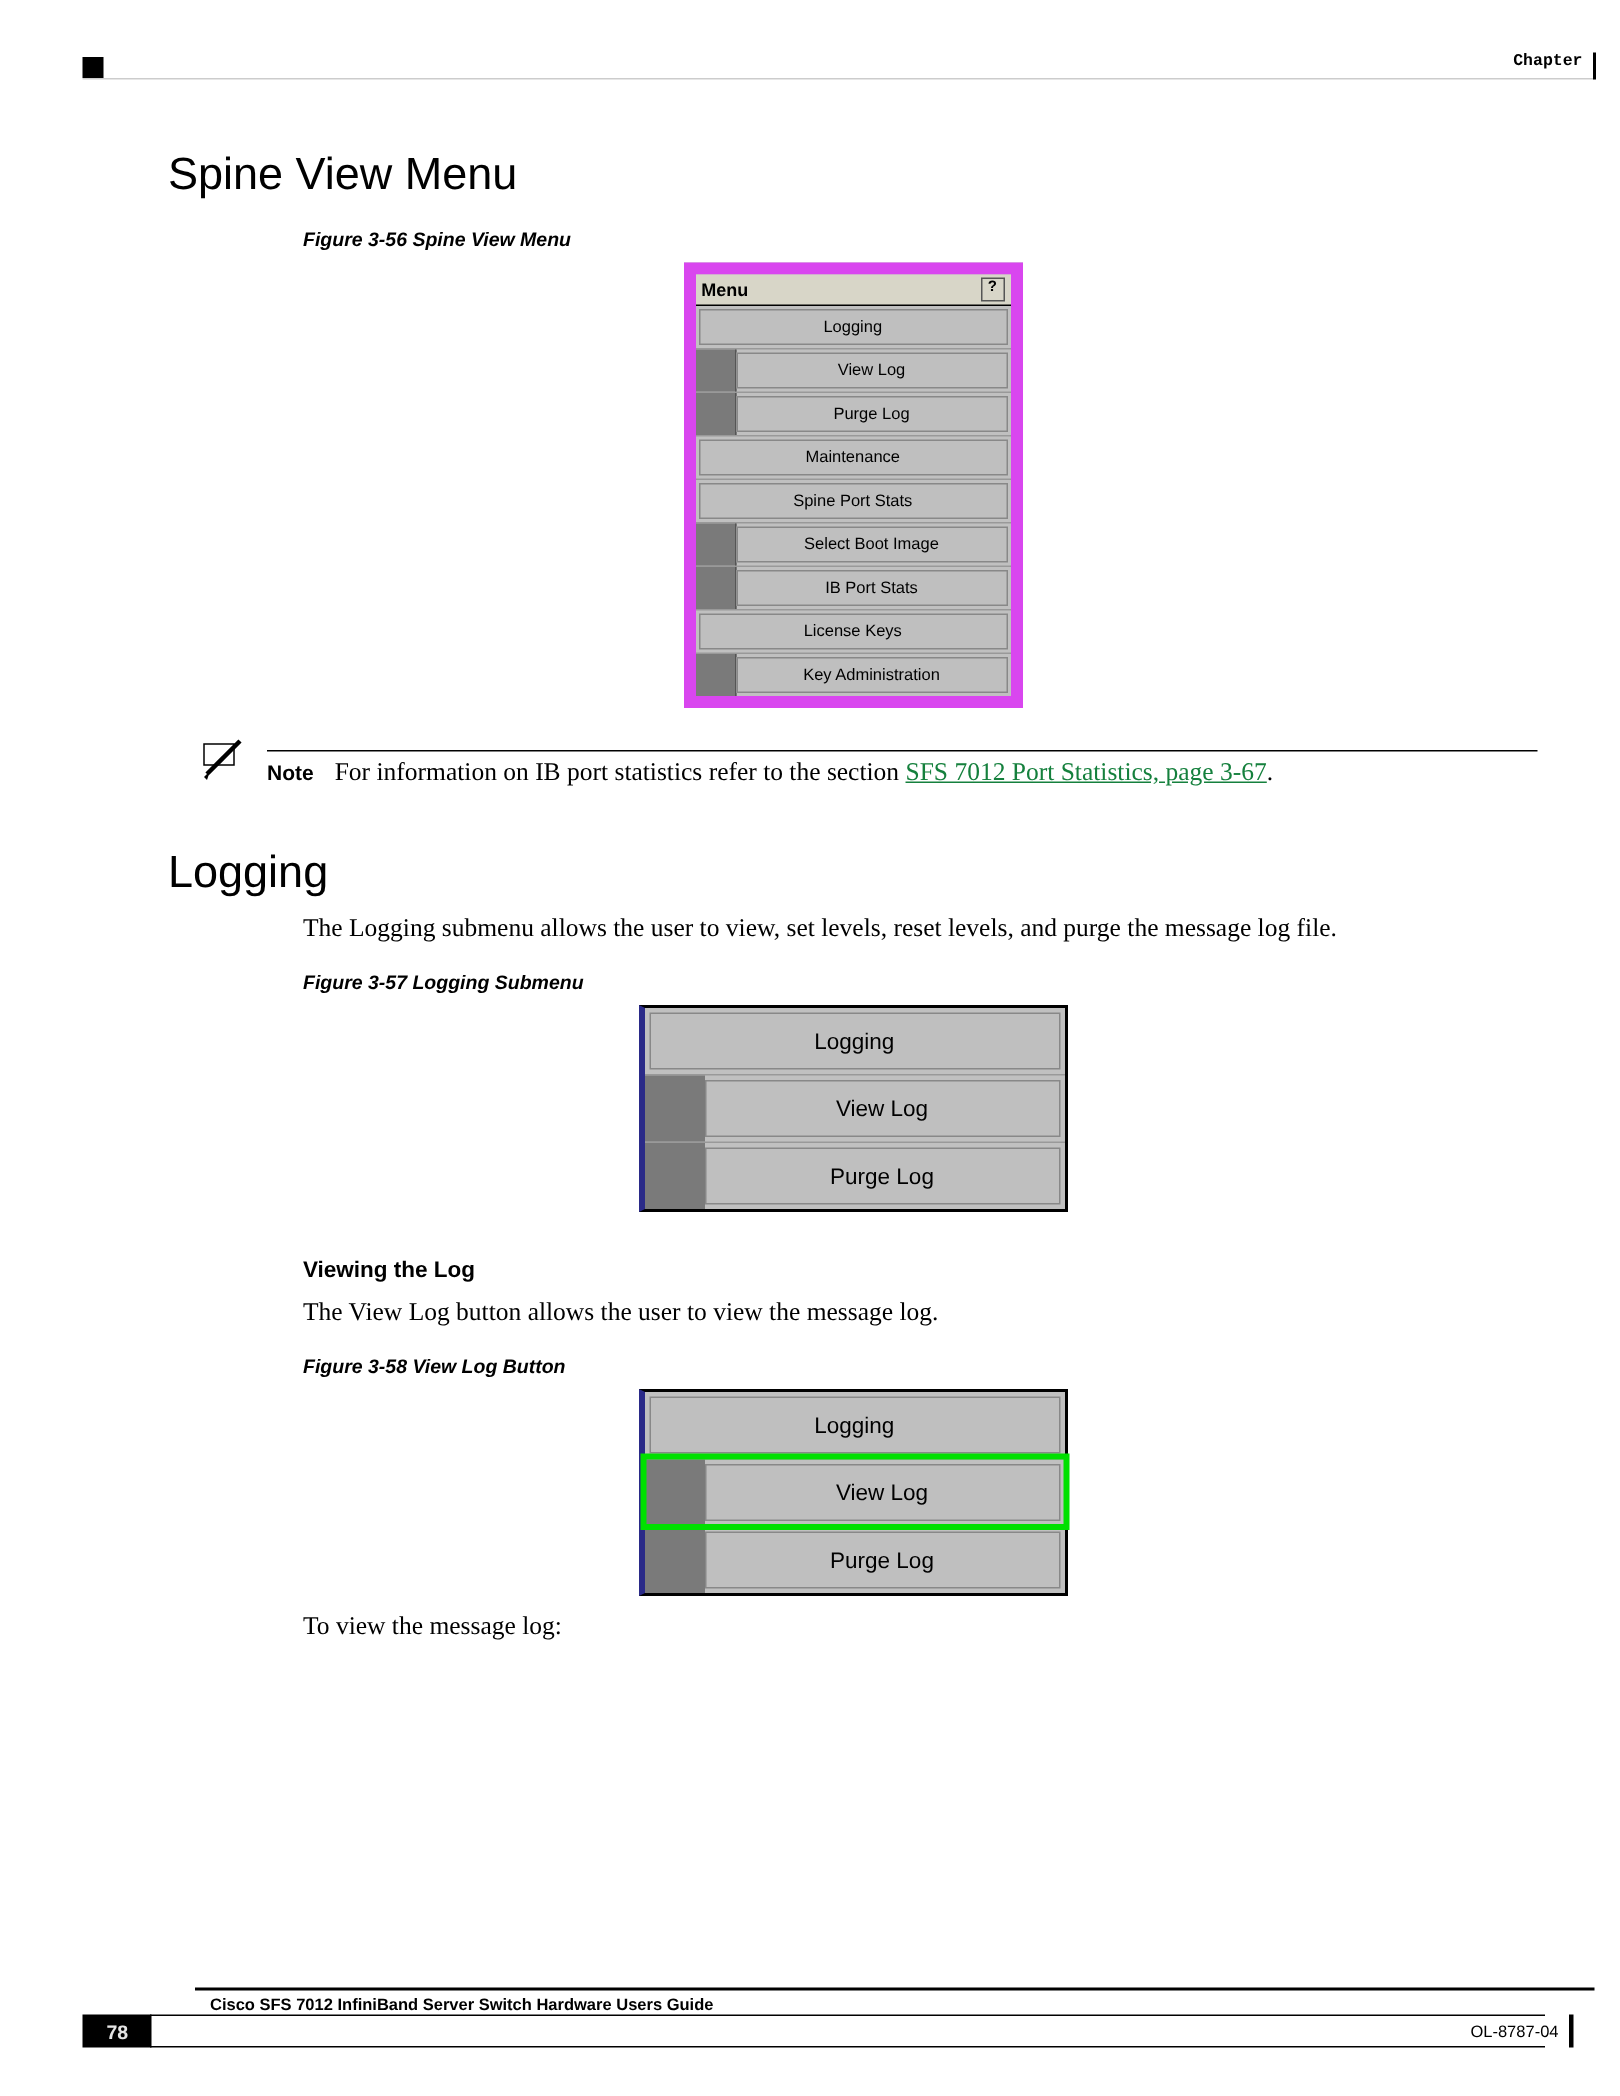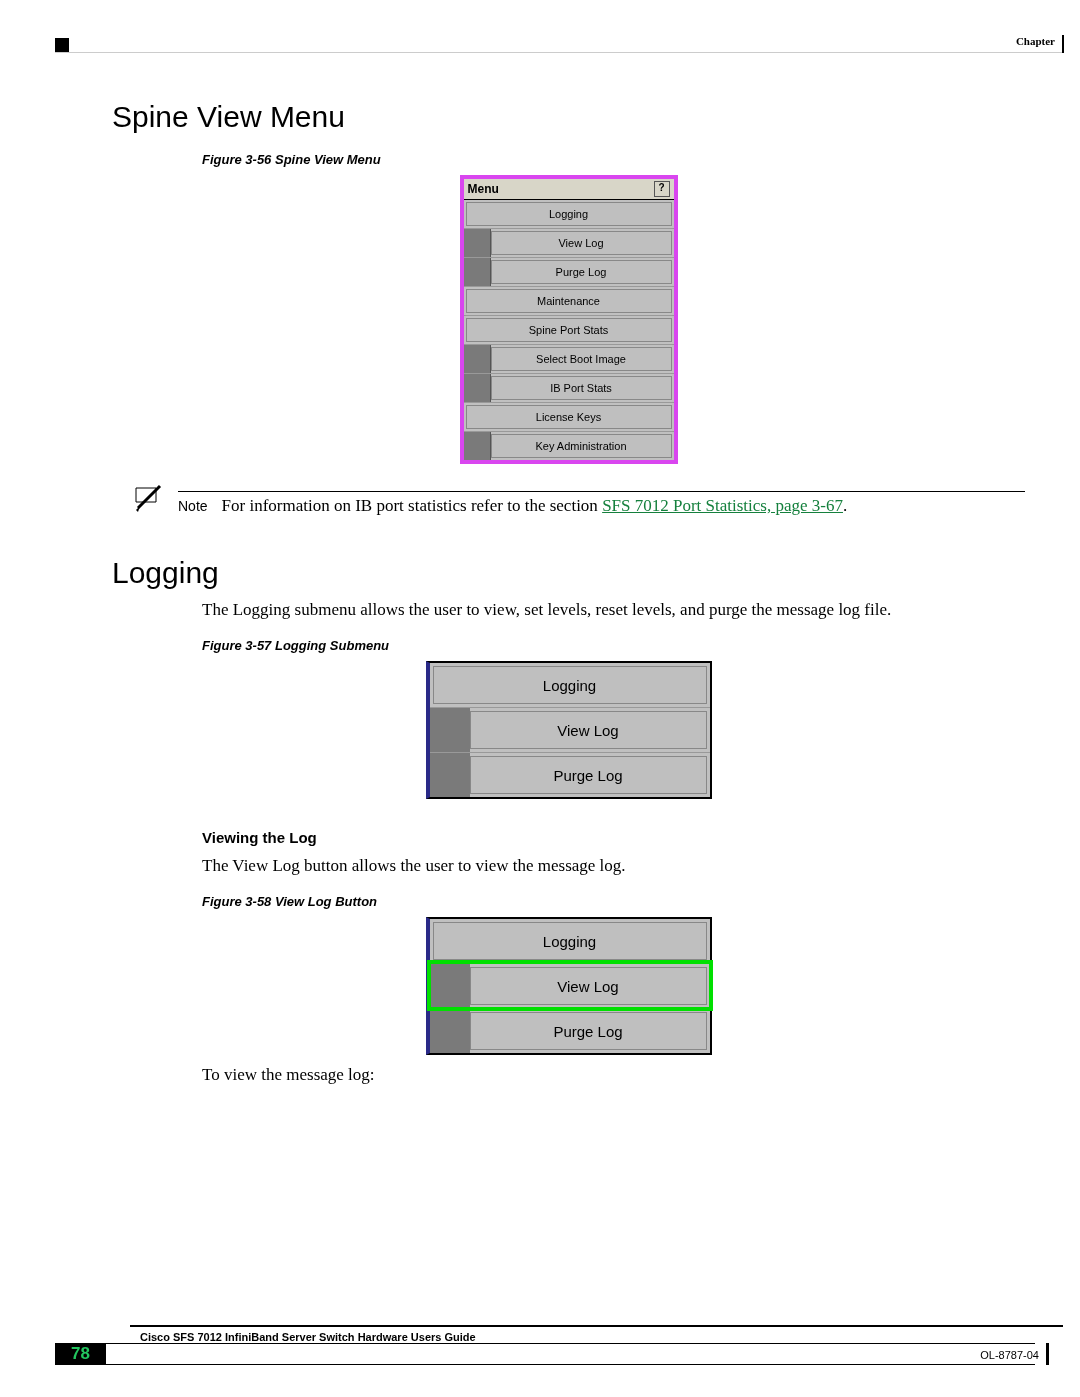--- a/index.html
+++ b/index.html
@@ -33,7 +33,7 @@
     position: absolute;
     right: 25px;
     top: -3px;
-    font-family: Liberation Serif, serif;
+    font-family: Liberation Mono, monospace;
     font-weight: bold;
     font-size: 11px;
   }

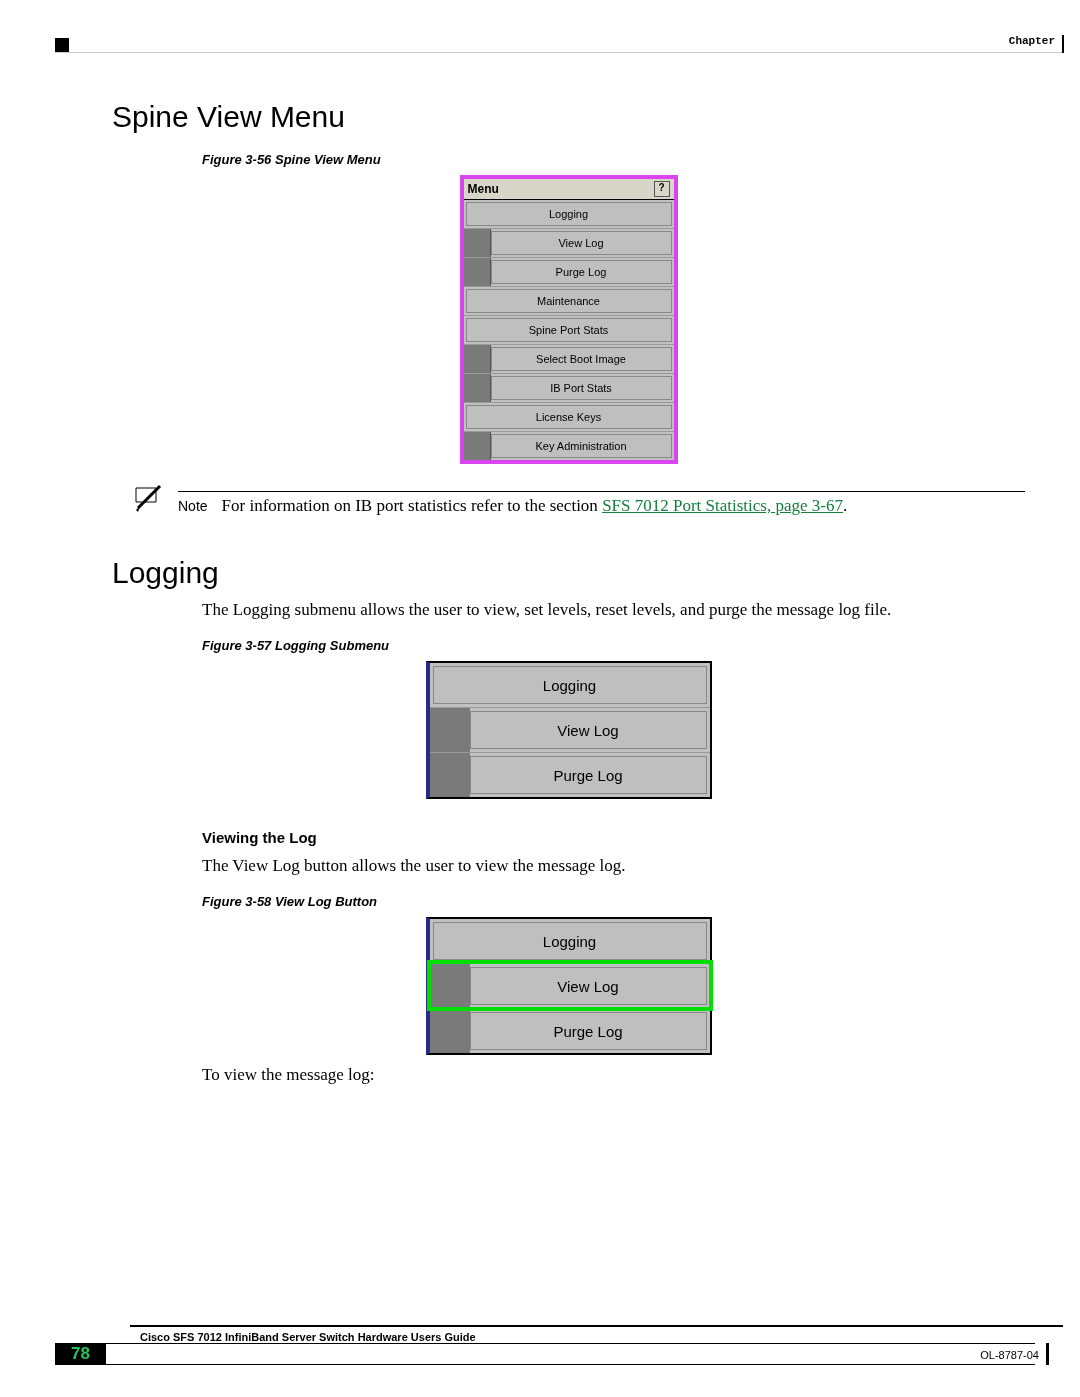--- a/index.html
+++ b/index.html
@@ -117,7 +117,7 @@
   .menu-box {
     margin: 6px auto 0 auto;
     width: 210px;
-    border: 4px solid #d946ef;
+    border: 8px solid #d946ef;
     background: #c0c0c0;
     font-family: Arial, Helvetica, sans-serif;
     font-size: 11px;

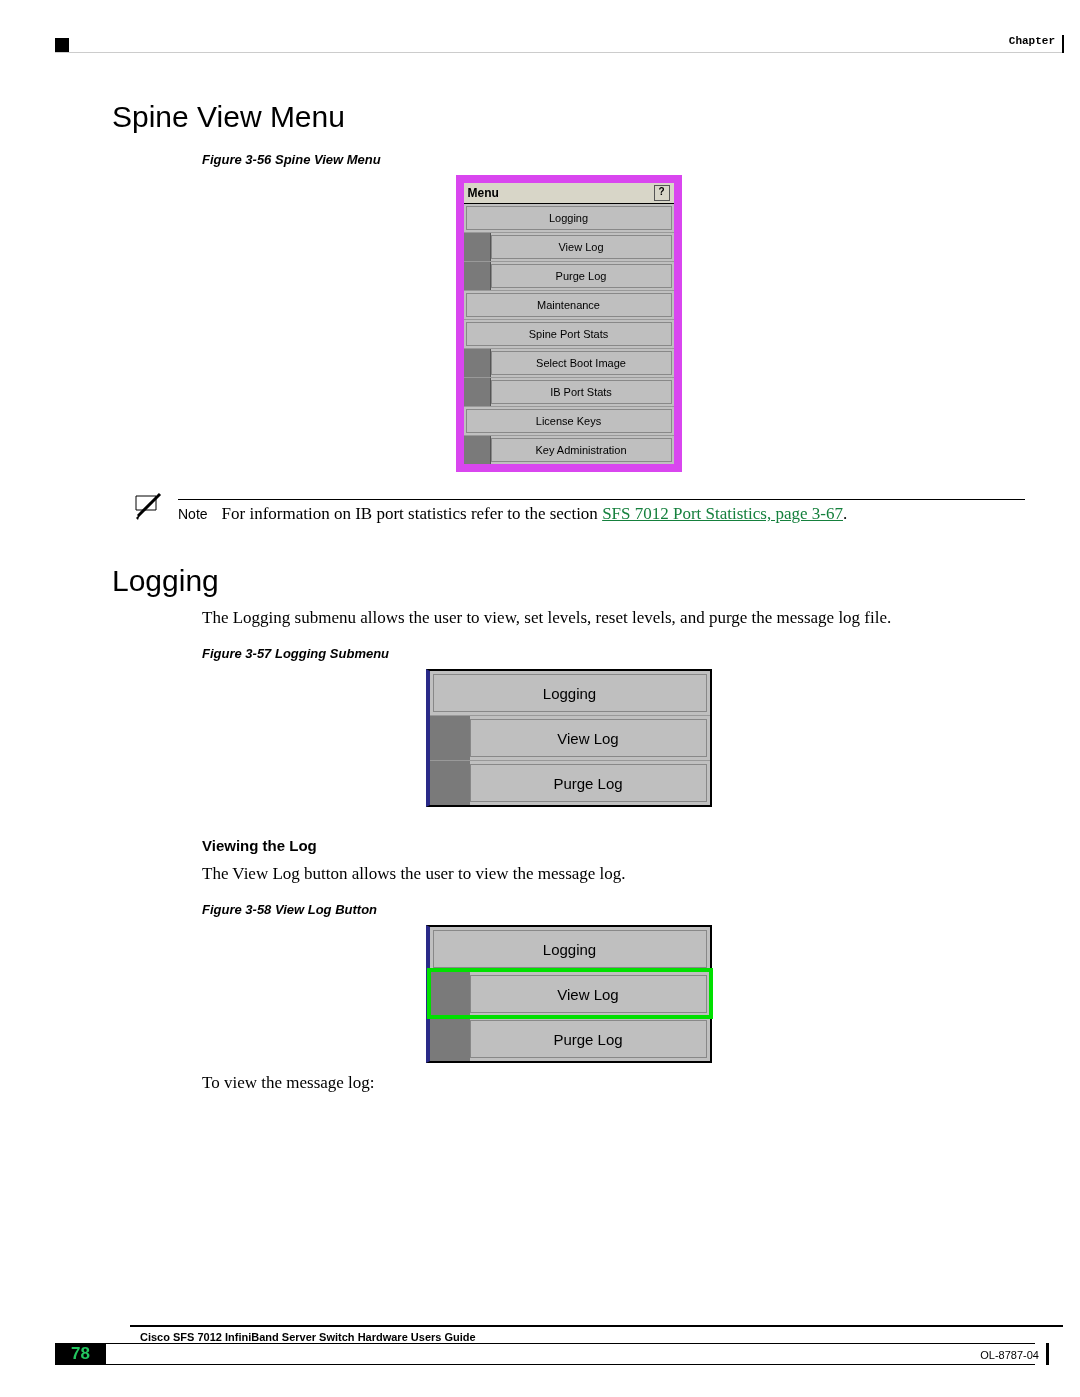--- a/index.html
+++ b/index.html
@@ -106,7 +106,7 @@
   }
   .note-label {
     font-family: Arial, Helvetica, sans-serif;
-    font-weight: normal;
+    font-weight: bold;
     font-size: 14px;
   }
   .note-text {

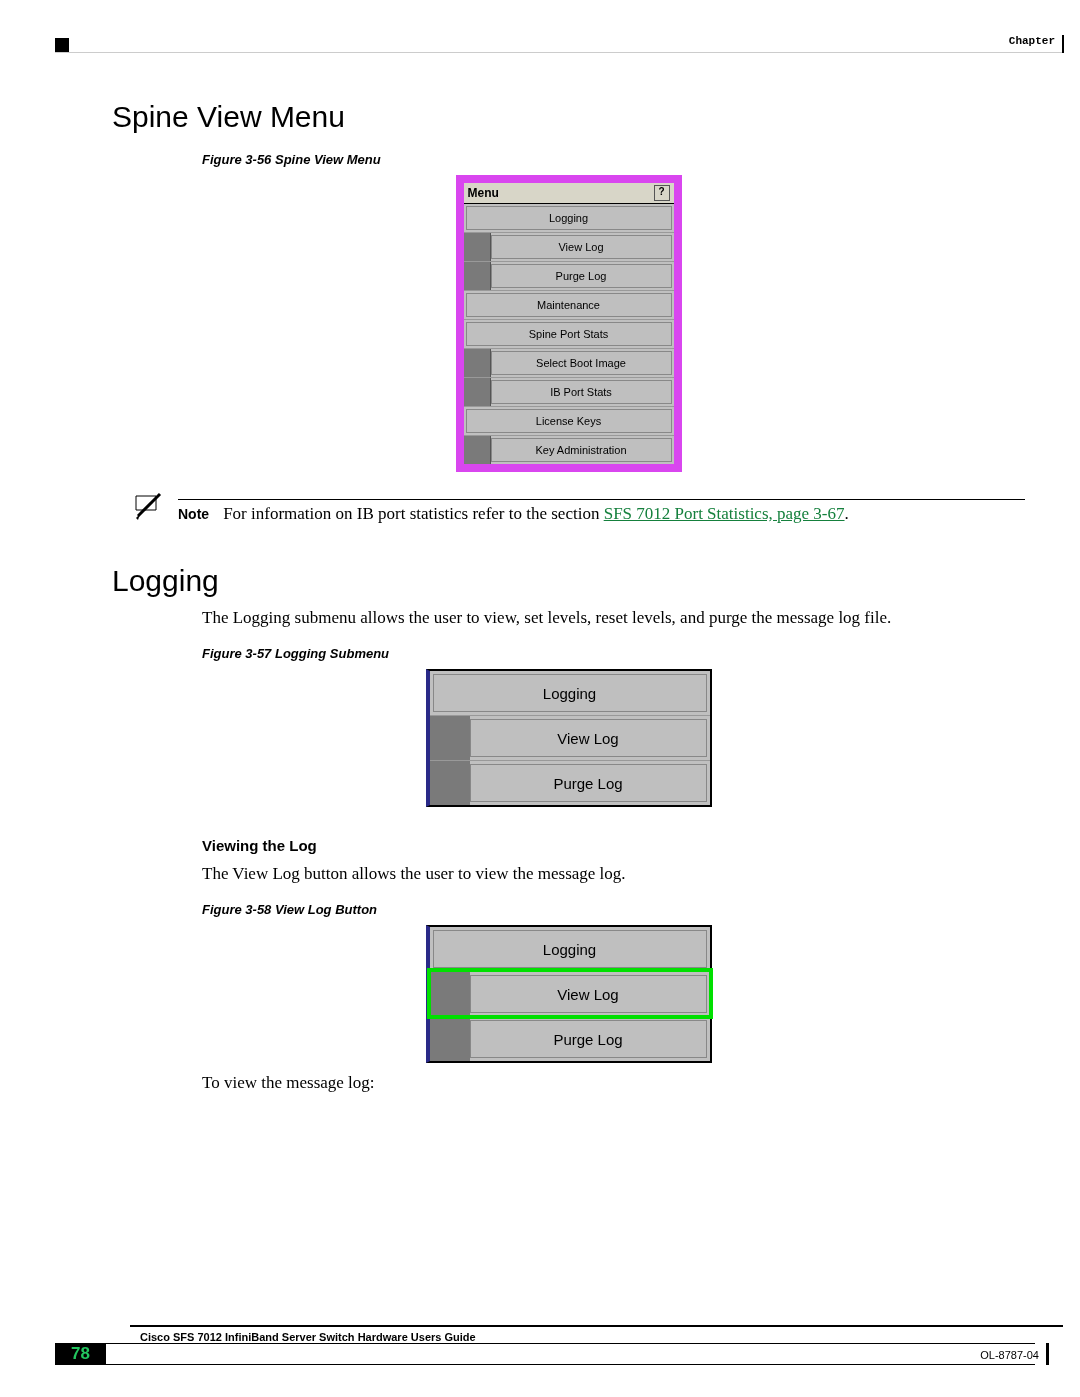--- a/index.html
+++ b/index.html
@@ -240,10 +240,10 @@
   }
   .footer-pagebox .pg {
     background: #000;
-    color: #22c55e;
-    font-family: Arial, Helvetica, sans-serif;
-    font-weight: bold;
-    font-size: 17px;
+    color: #e5e5e5;
+    font-family: Arial, Helvetica, sans-serif;
+    font-weight: bold;
+    font-size: 13px;
     padding: 2px 16px;
     display: flex;
     align-items: center;

